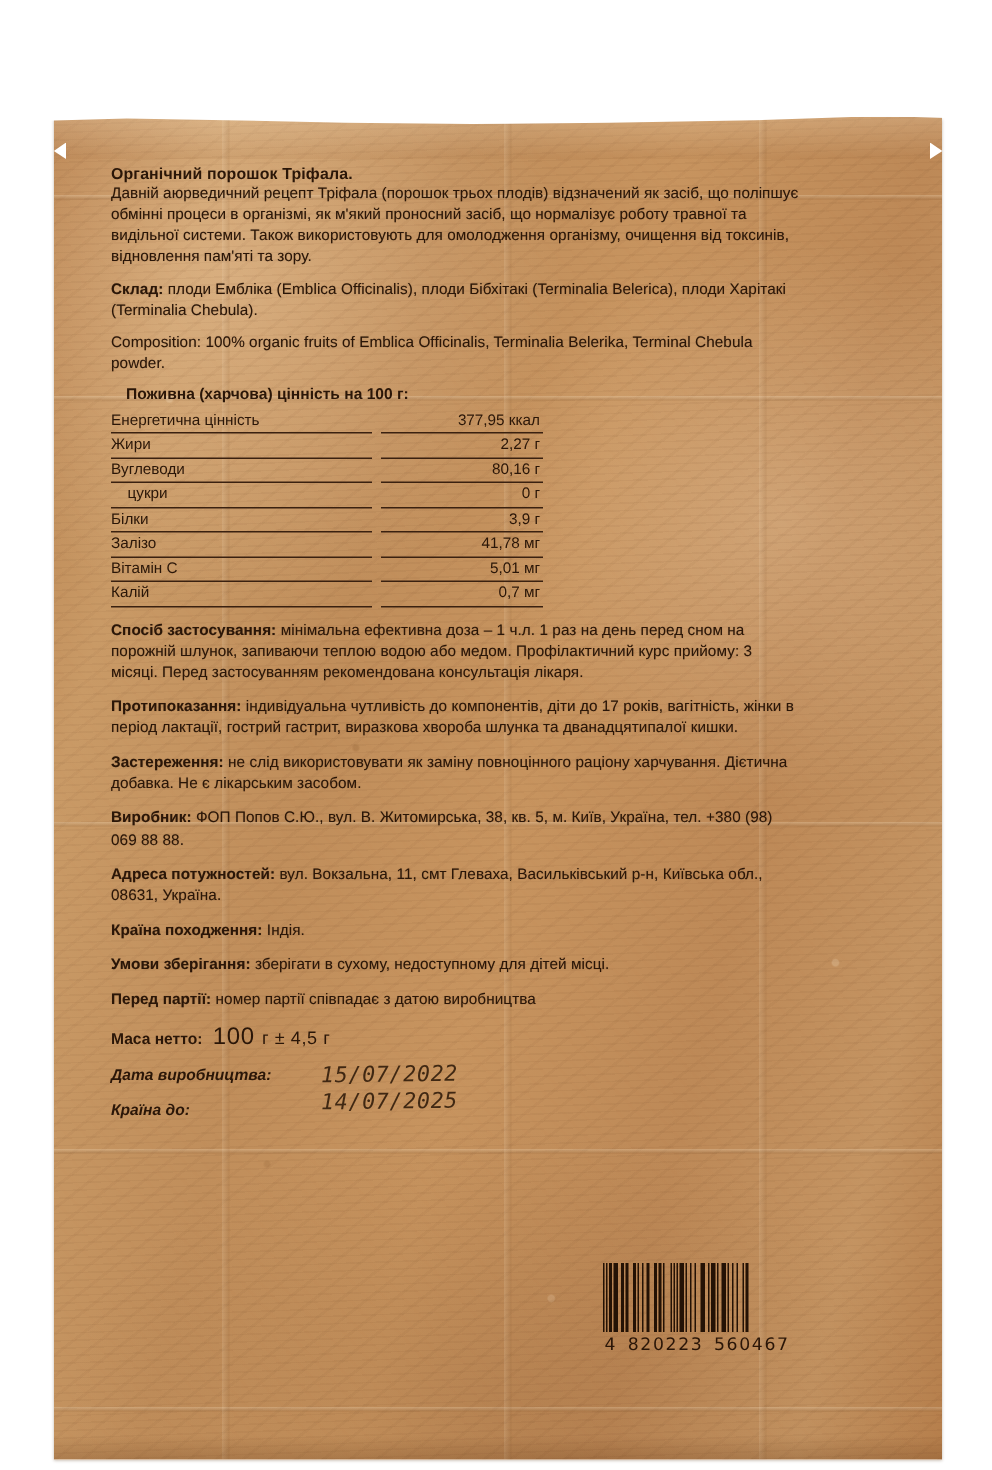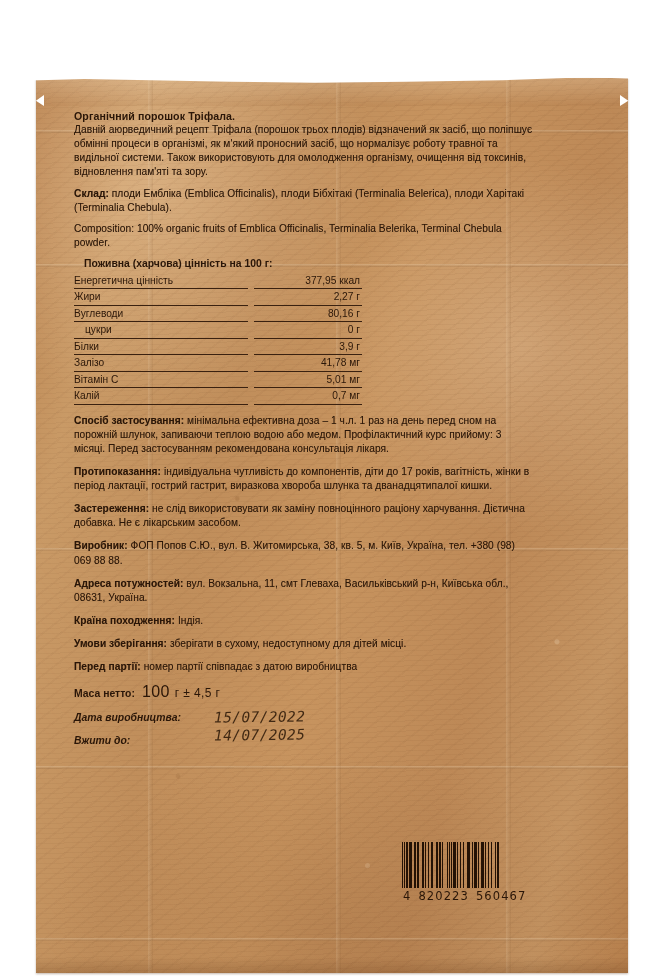--- a/index.html
+++ b/index.html
@@ -341,7 +341,7 @@
 
     <div class="dates">
       <div class="row r1">Дата виробництва:</div>
-      <div class="row r2">Вжити до:</div>
+      <div class="row r2">Країна до:</div>
       <div class="stamp s1">15/07/2022</div>
       <div class="stamp s2">14/07/2025</div>
     </div>

